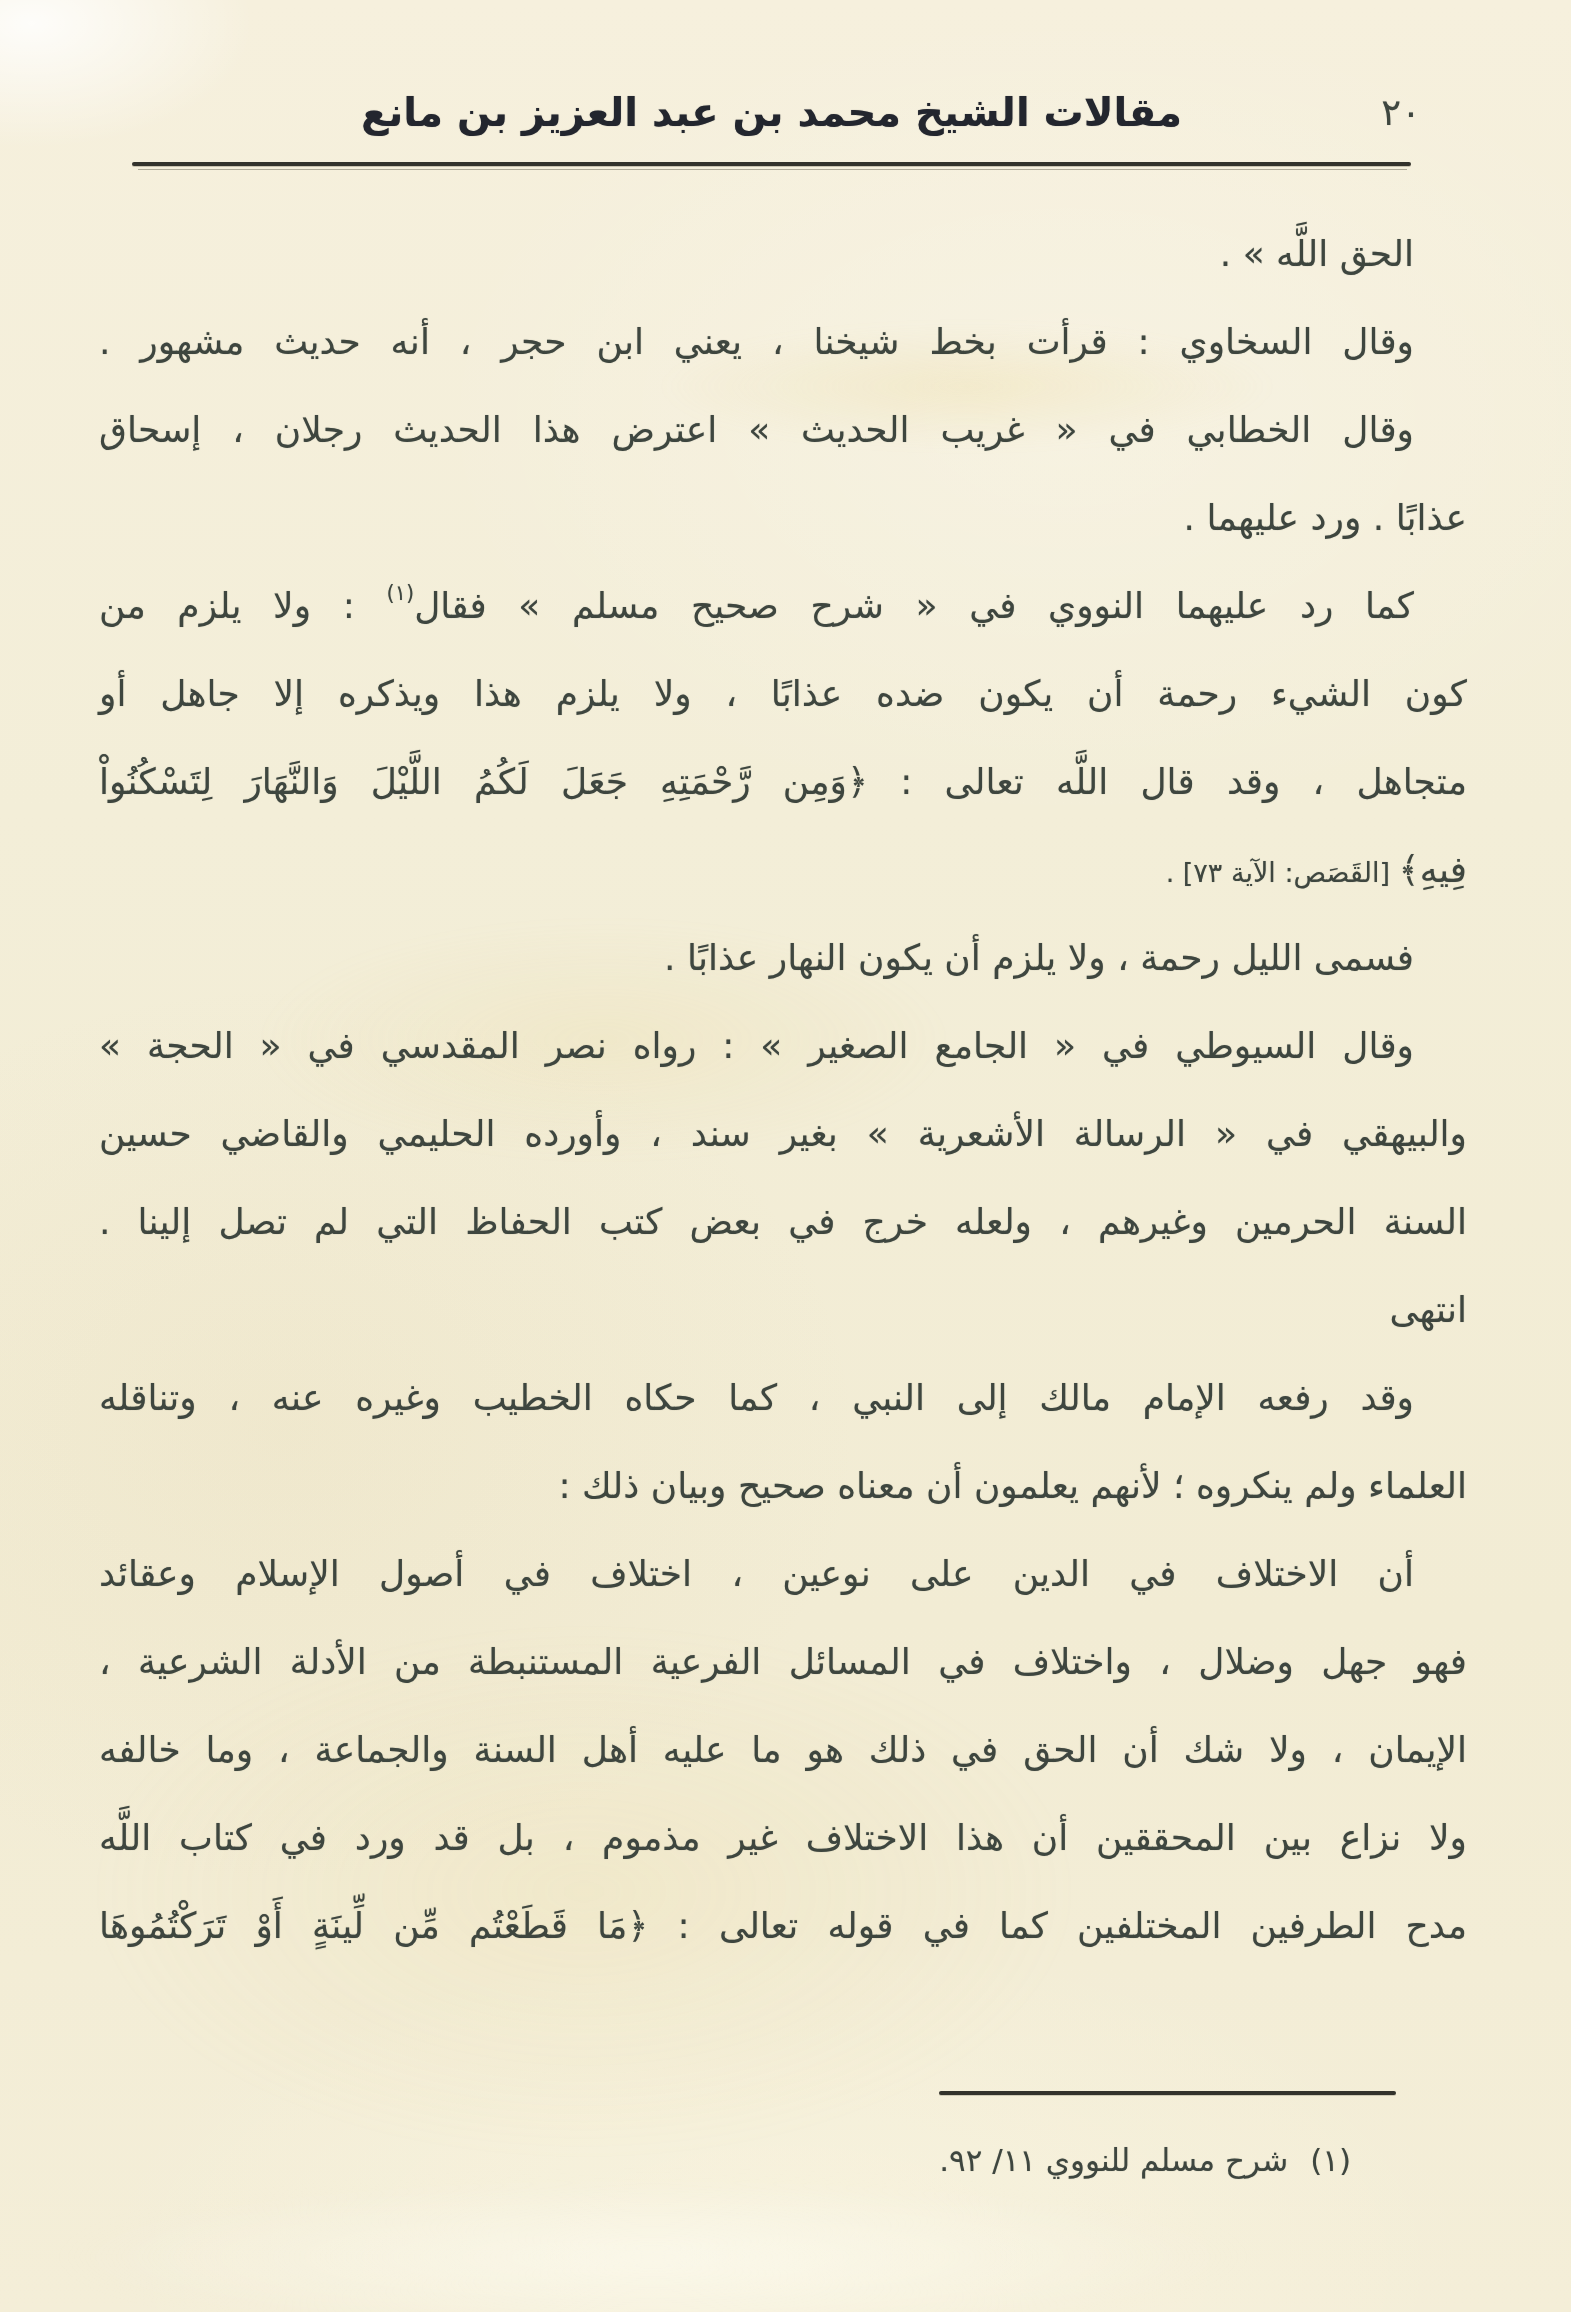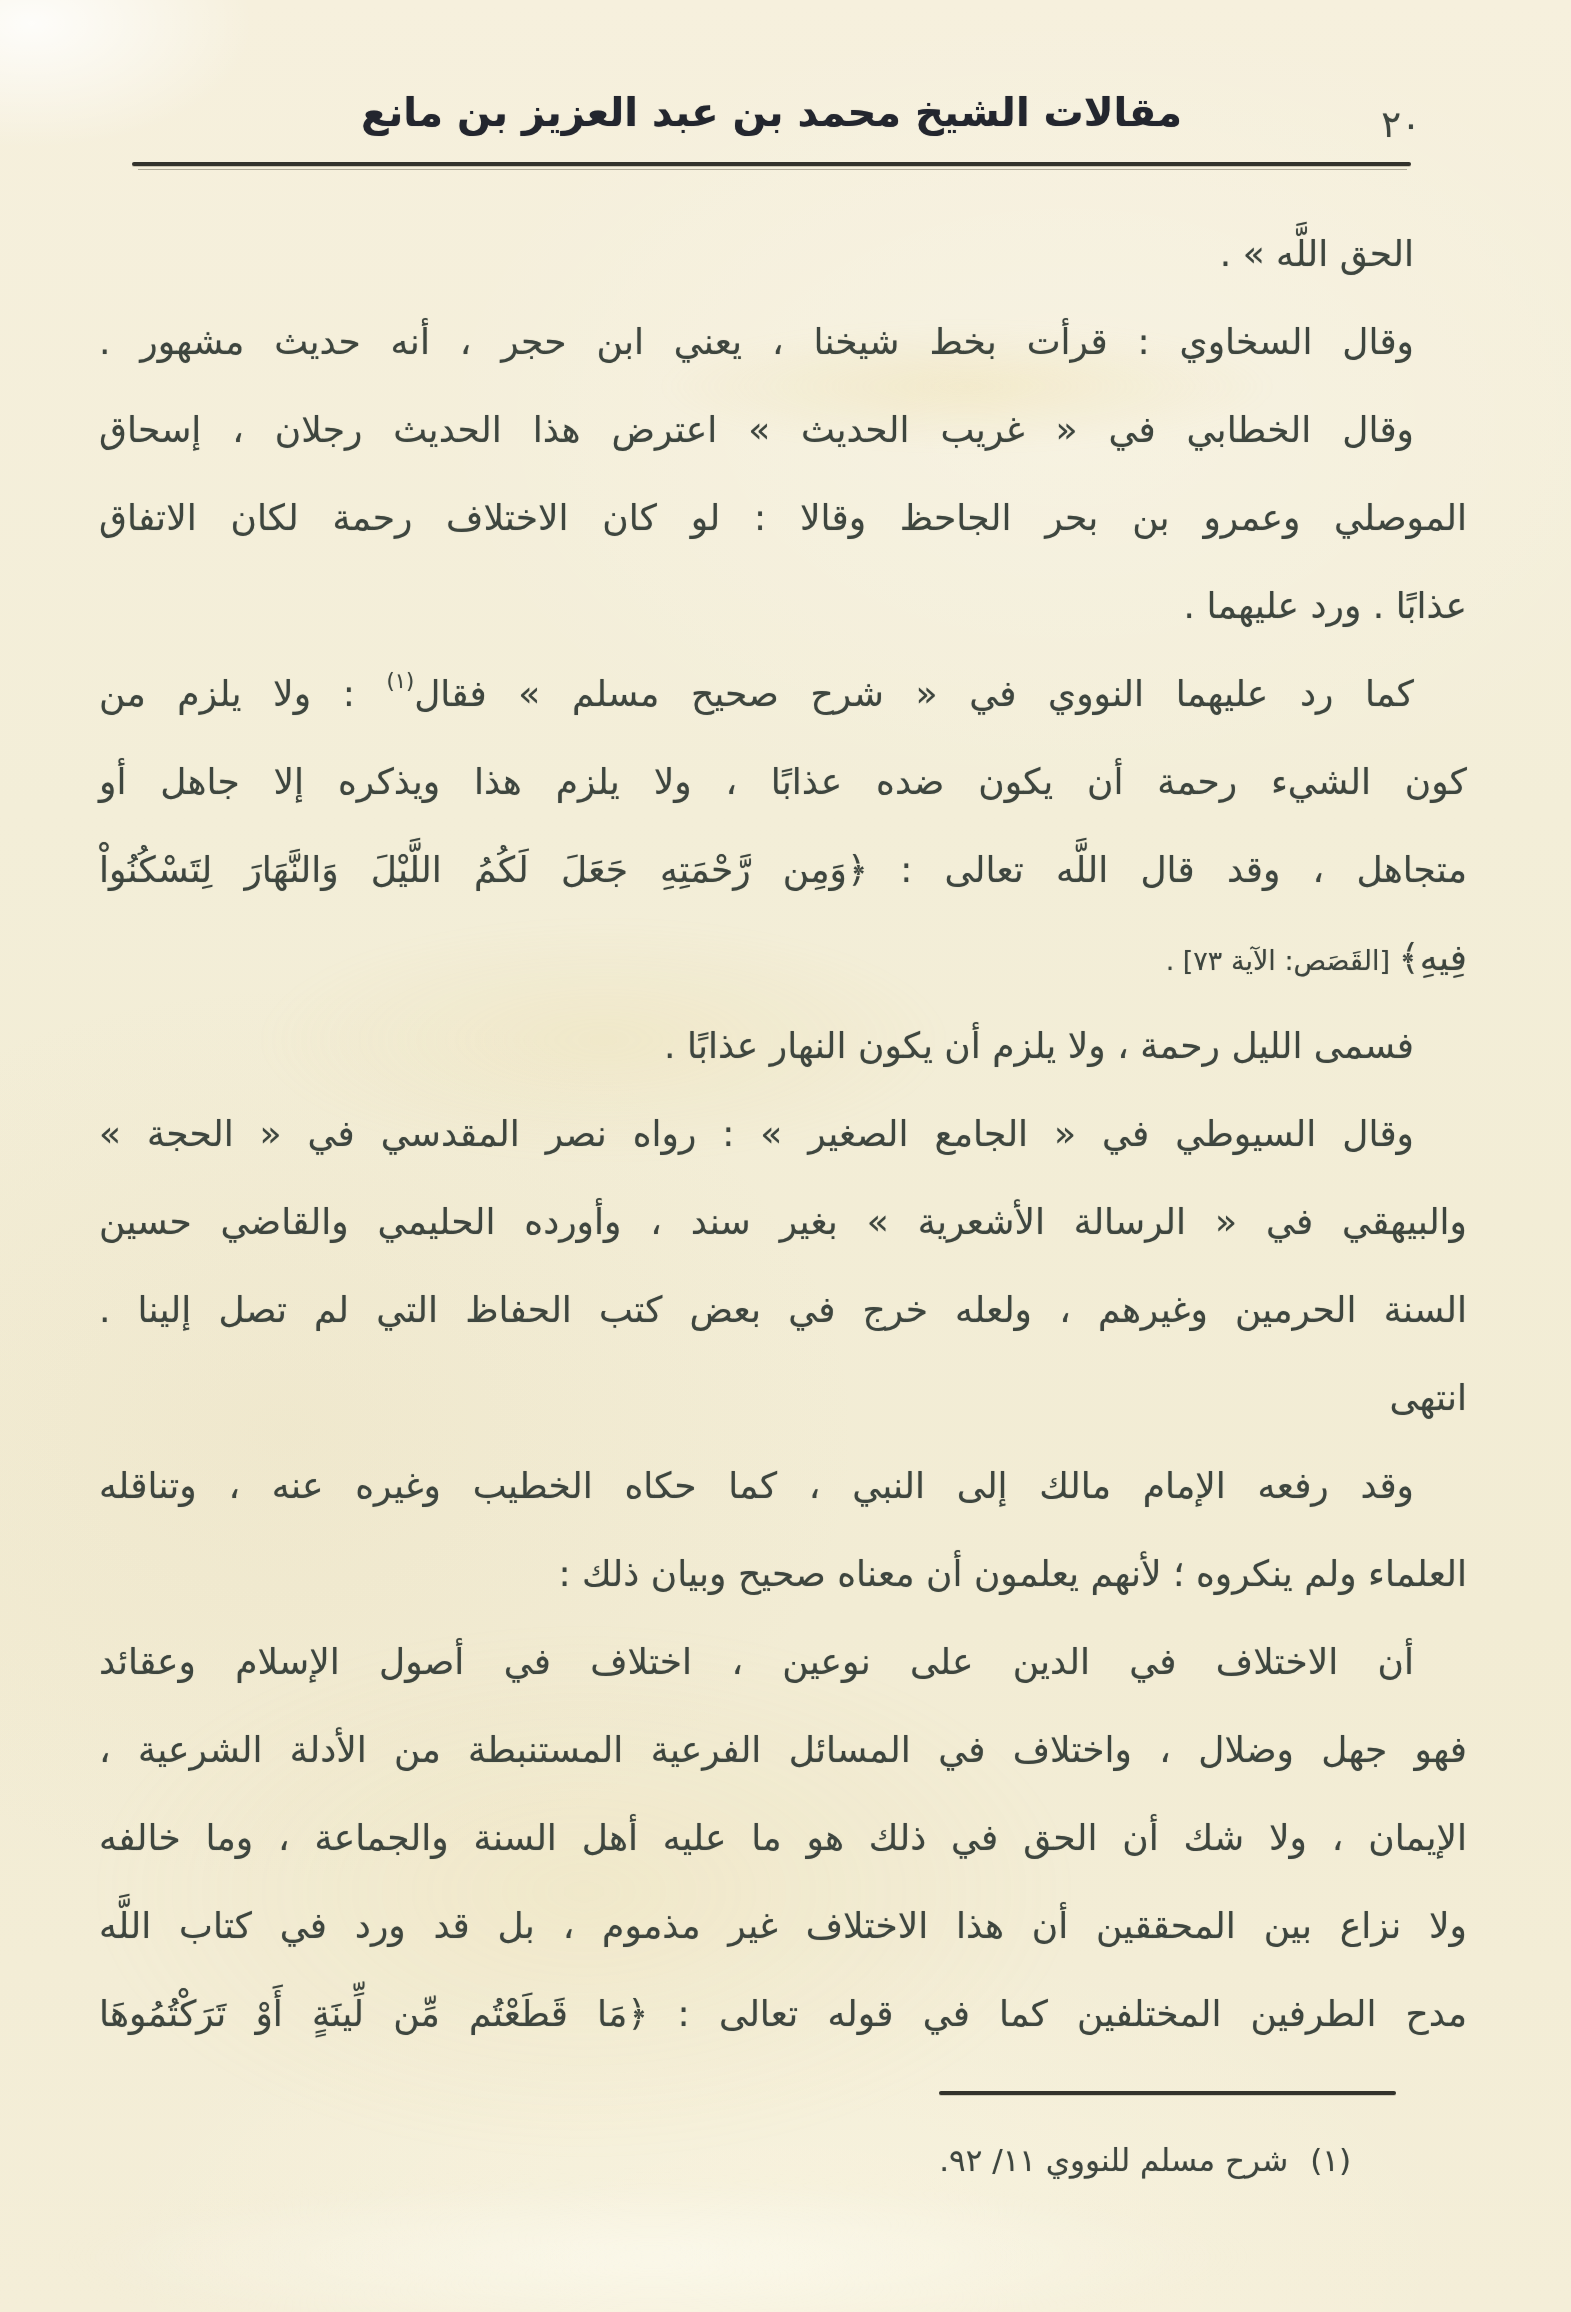--- a/index.html
+++ b/index.html
@@ -32,7 +32,7 @@
     text-shadow:0 0 1px rgba(35,38,46,0.45);
   }
   .page-number{
-    position:absolute;top:12px;left:auto;right:-10px;
+    position:absolute;top:0;left:auto;right:-10px;
     font-size:37px;line-height:71px;
     color:var(--ink,#3e463f);
     text-shadow:0 0 1px rgba(62,70,63,0.4);

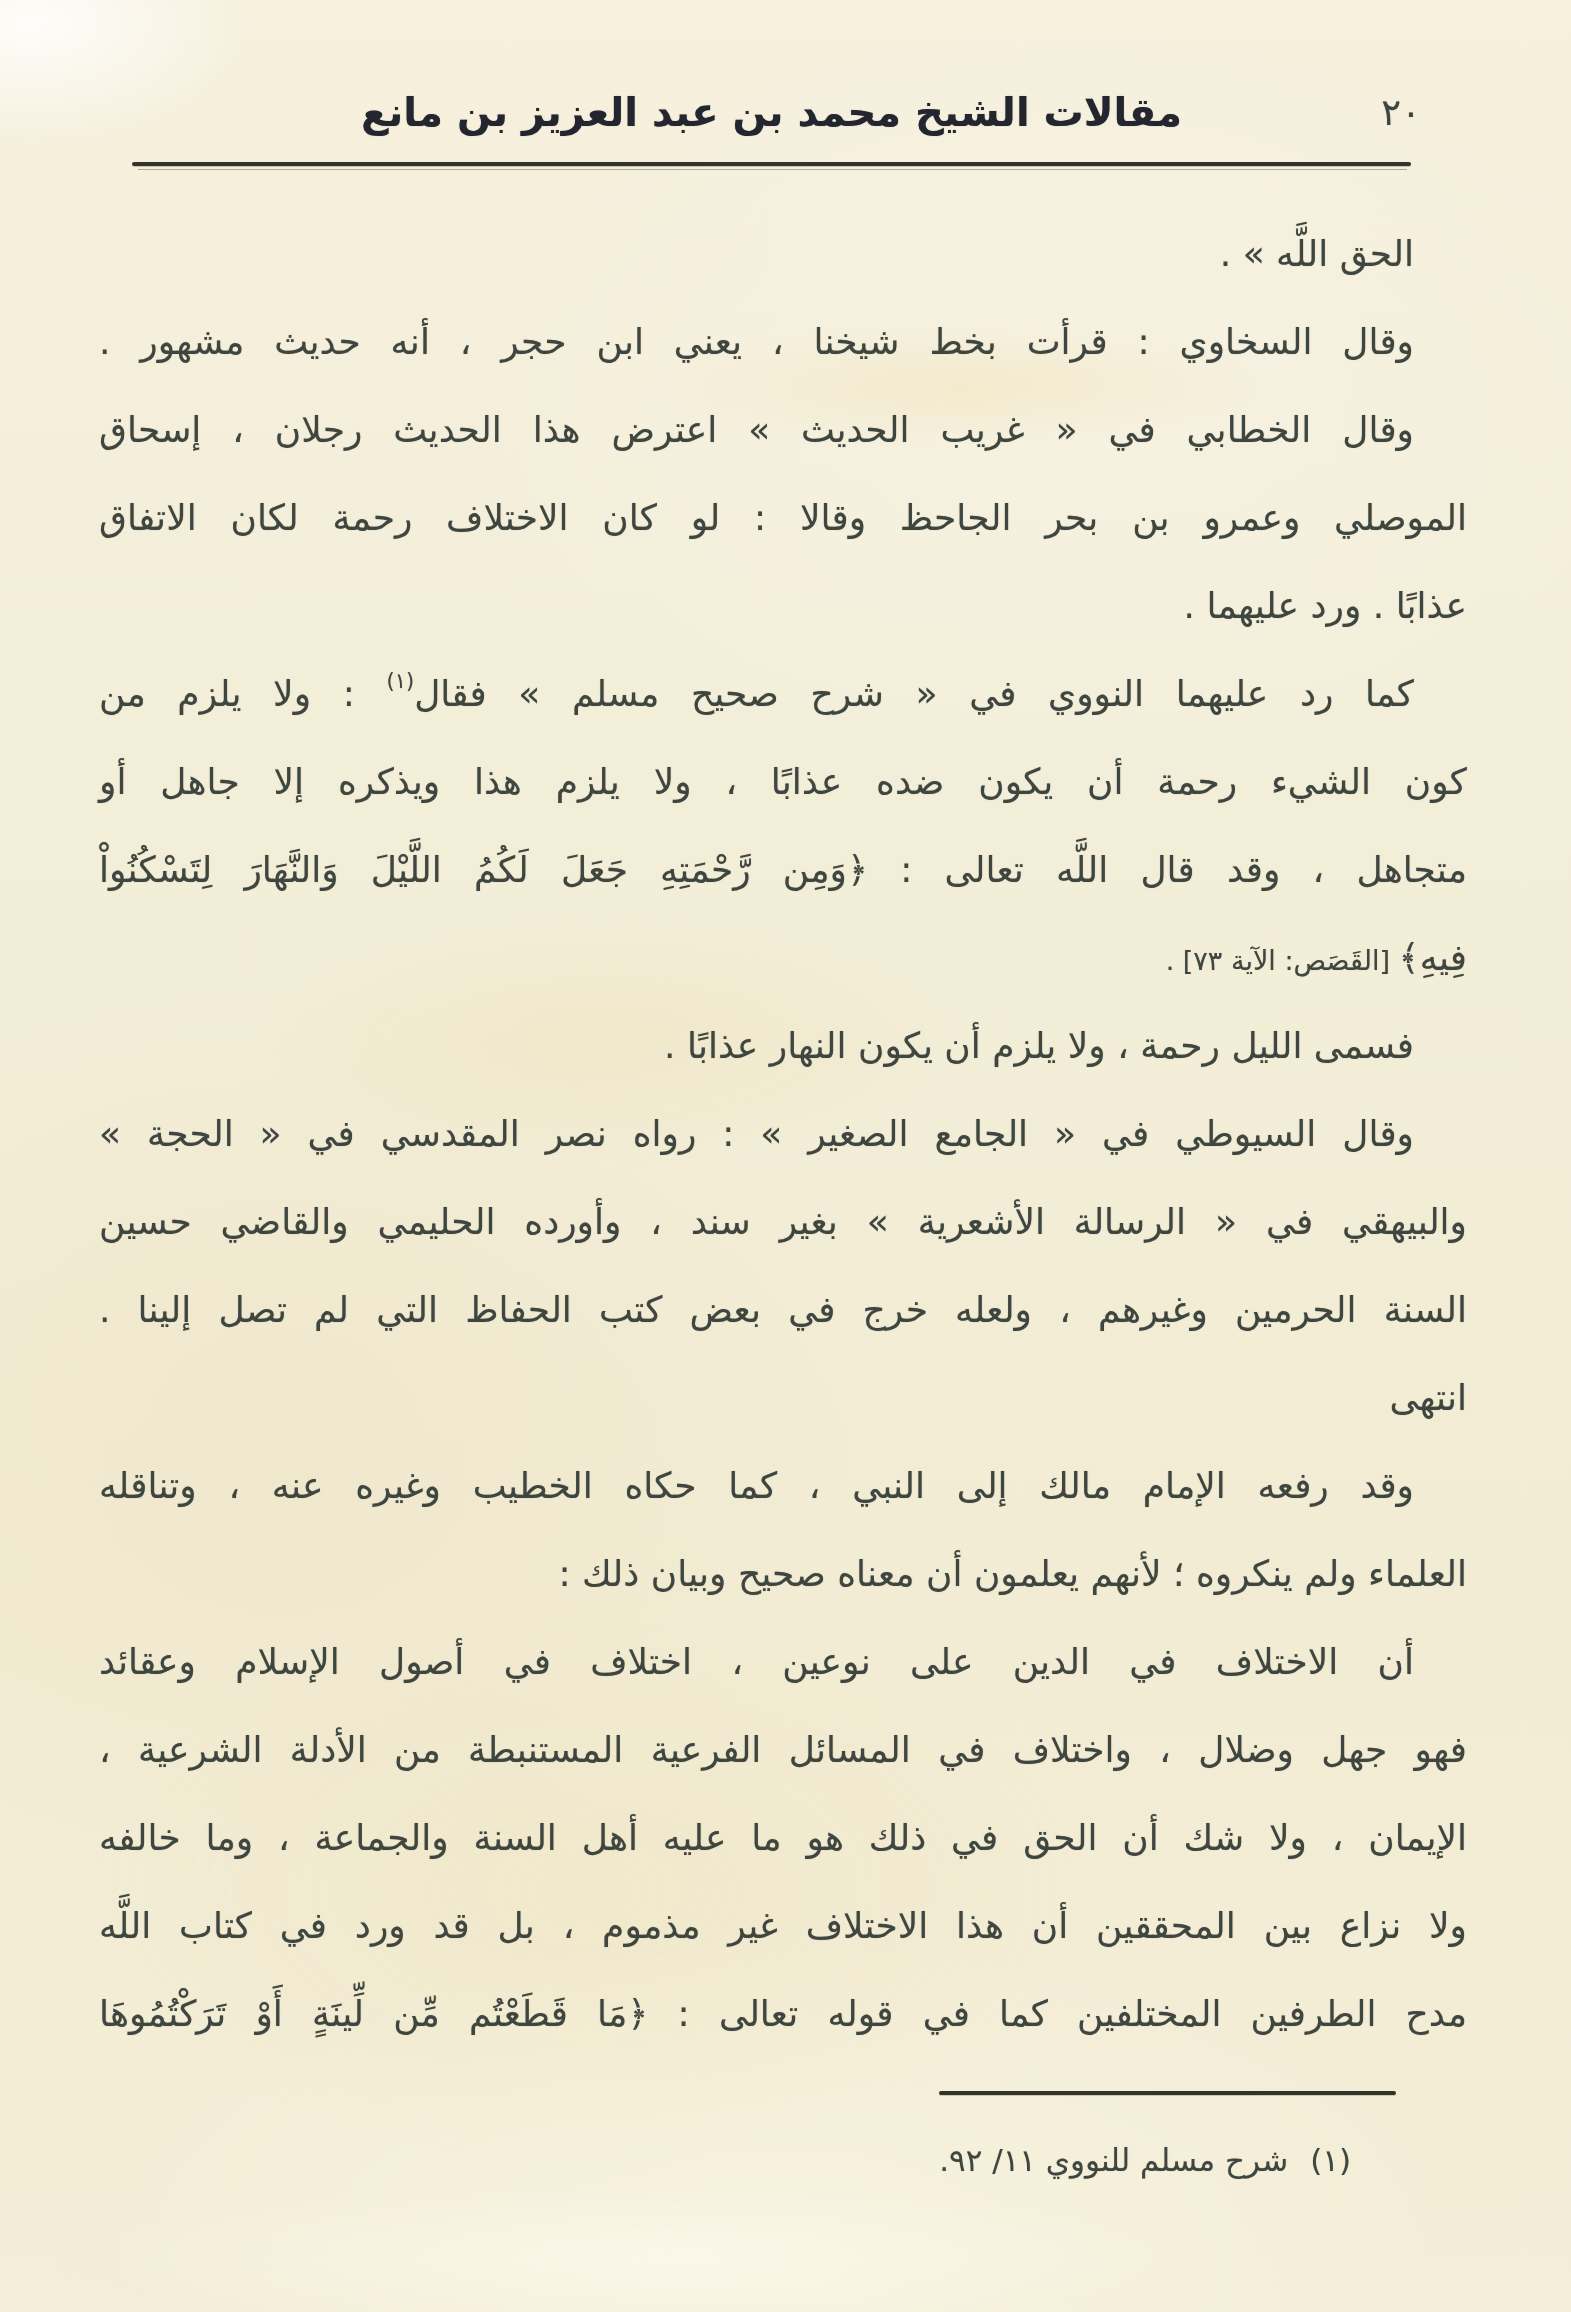--- a/index.html
+++ b/index.html
@@ -97,7 +97,6 @@
       <div class="line indent">الحق اللَّه » .</div>
       <div class="line justify indent">وقال السخاوي : قرأت بخط شيخنا ، يعني ابن حجر ، أنه حديث مشهور .</div>
       <div class="line justify indent">وقال الخطابي في « غريب الحديث » اعترض هذا الحديث رجلان ، إسحاق</div>
-      <div class="line justify">الموصلي وعمرو بن بحر الجاحظ وقالا : لو كان الاختلاف رحمة لكان الاتفاق</div>
       <div class="line">عذابًا . ورد عليهما .</div>
       <div class="line justify indent">كما رد عليهما النووي في « شرح صحيح مسلم » فقال<sup>(١)</sup> : ولا يلزم من</div>
       <div class="line justify">كون الشيء رحمة أن يكون ضده عذابًا ، ولا يلزم هذا ويذكره إلا جاهل أو</div>

